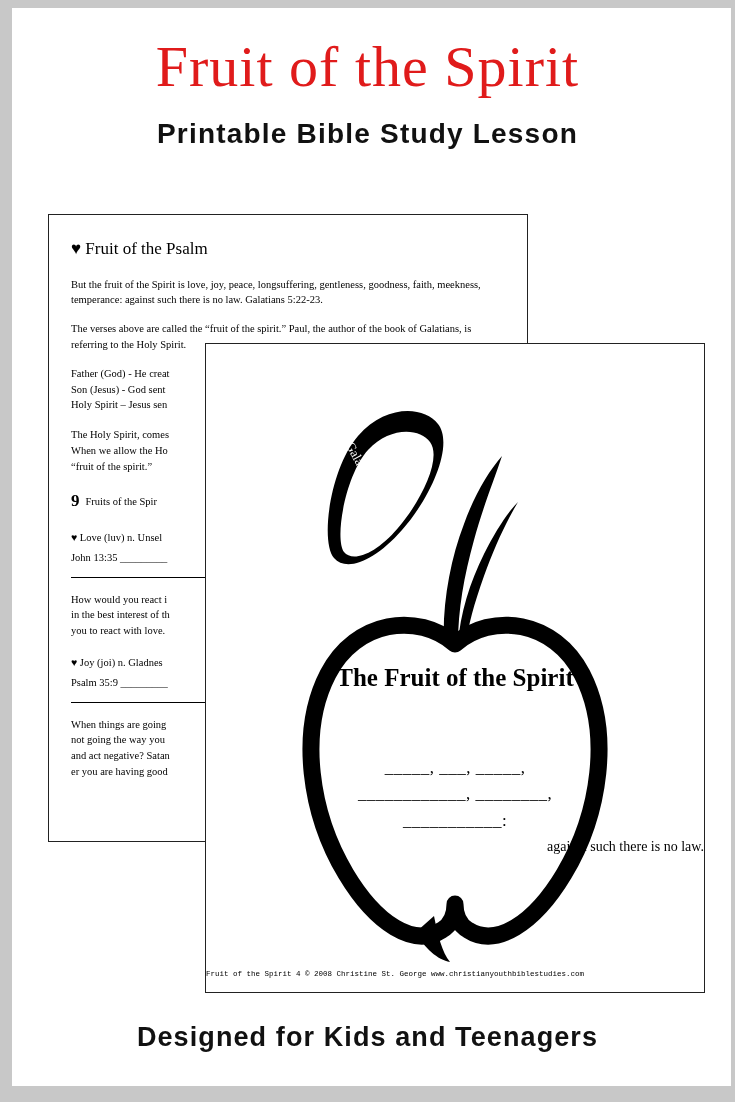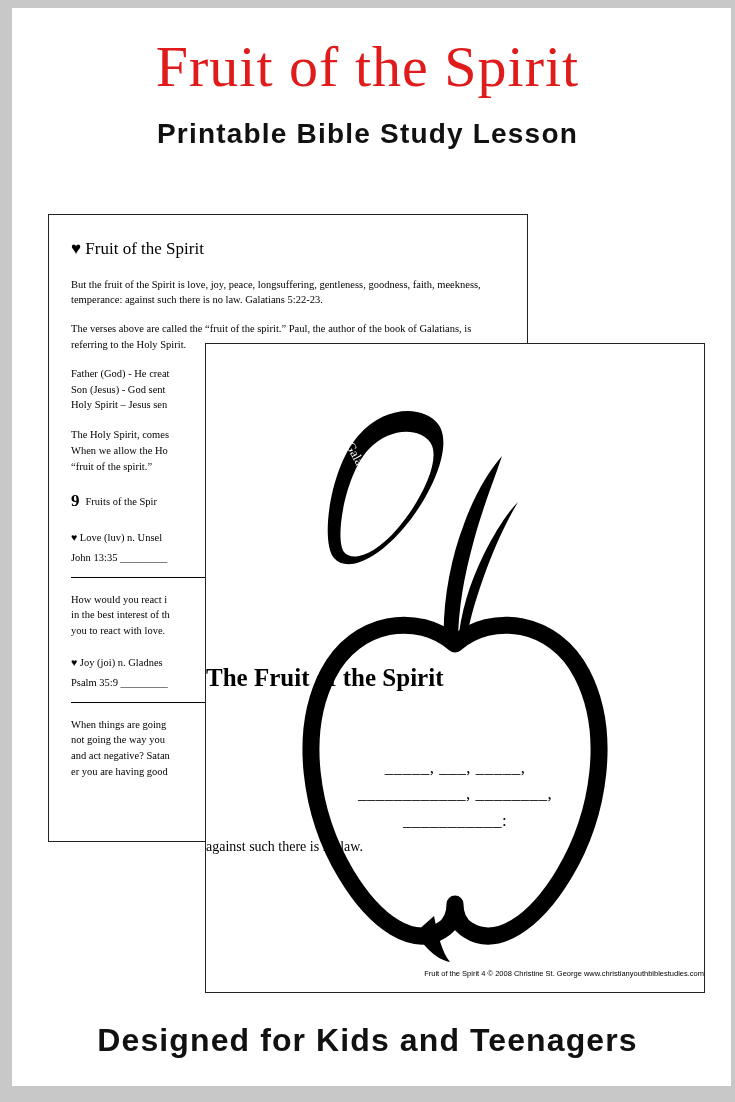--- a/index.html
+++ b/index.html
@@ -246,7 +246,7 @@
 
     <div class="sheet-back">
       <div class="content">
-        <div class="bk-title">♥ Fruit of the Spirit</div>
+        <div class="bk-title">♥ Fruit of the Psalm</div>
         <div class="bk-p">But the fruit of the Spirit is love, joy, peace, longsuffering, gentleness, goodness, faith, meekness, temperance: against such there is no law.  Galatians 5:22-23.</div>
         <div class="bk-p">The verses above are called the “fruit of the spirit.”  Paul, the author of the book of Galatians, is referring to the Holy Spirit.</div>
         <div class="bk-list">

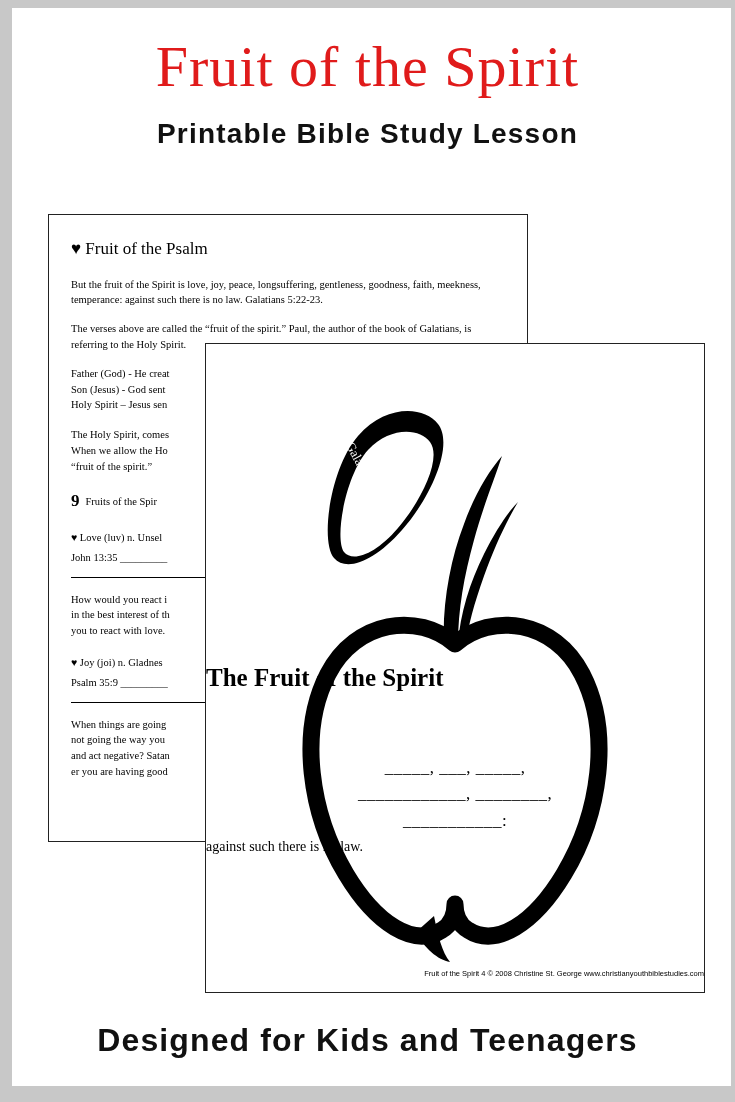--- a/index.html
+++ b/index.html
@@ -178,7 +178,7 @@
     left: 0;
     top: 320px;
     width: 498px;
-    text-align: left;
+    text-align: center;
     font-size: 25px;
     font-weight: bold;
     font-family: "Liberation Serif", serif;

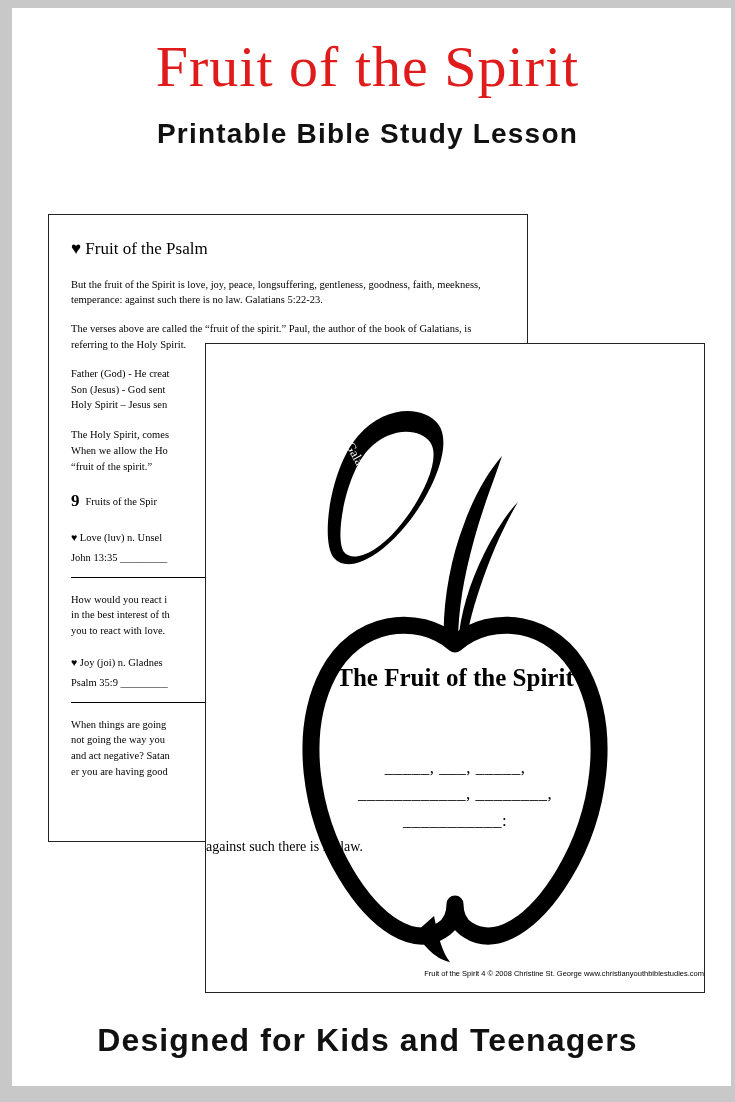--- a/index.html
+++ b/index.html
@@ -204,7 +204,7 @@
     left: 0;
     top: 495px;
     width: 498px;
-    text-align: left;
+    text-align: right;
     font-size: 14px;
     font-family: "Liberation Serif", serif;
     color: #000;

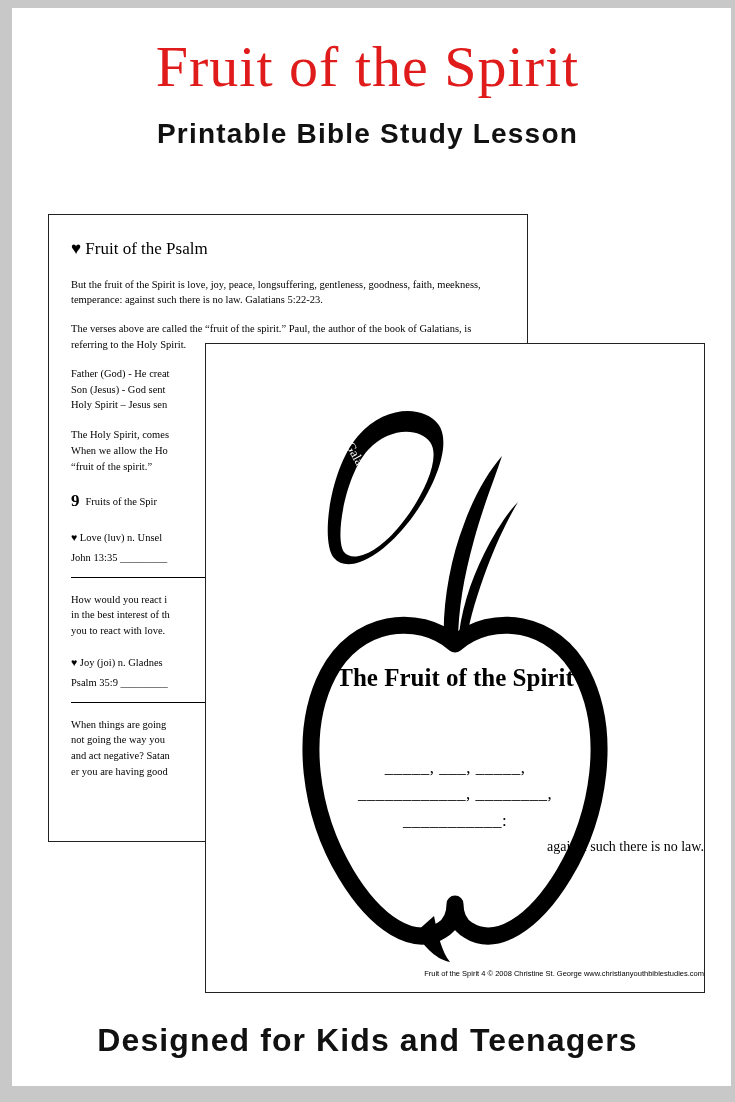--- a/index.html
+++ b/index.html
@@ -215,9 +215,9 @@
     left: 0;
     bottom: 14px;
     width: 498px;
-    text-align: right;
+    text-align: left;
     font-size: 7.5px;
-    font-family: Liberation Sans, sans-serif;
+    font-family: Liberation Mono, monospace;
     color: #000;
     white-space: nowrap;
   }

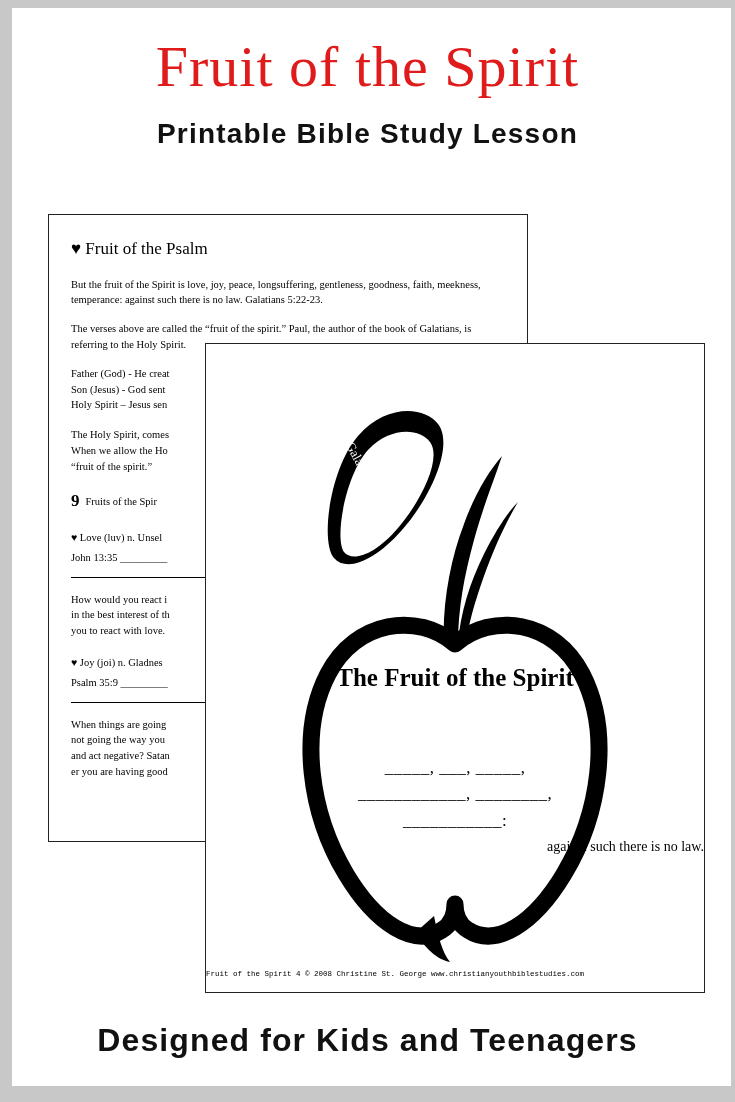--- a/index.html
+++ b/index.html
@@ -69,7 +69,7 @@
     text-align: center;
     color: #111111;
     font-family: "Liberation Sans", sans-serif;
-    font-size: 32px;
+    font-size: 27px;
     font-weight: bold;
     letter-spacing: 1.1px;
     line-height: 1;

